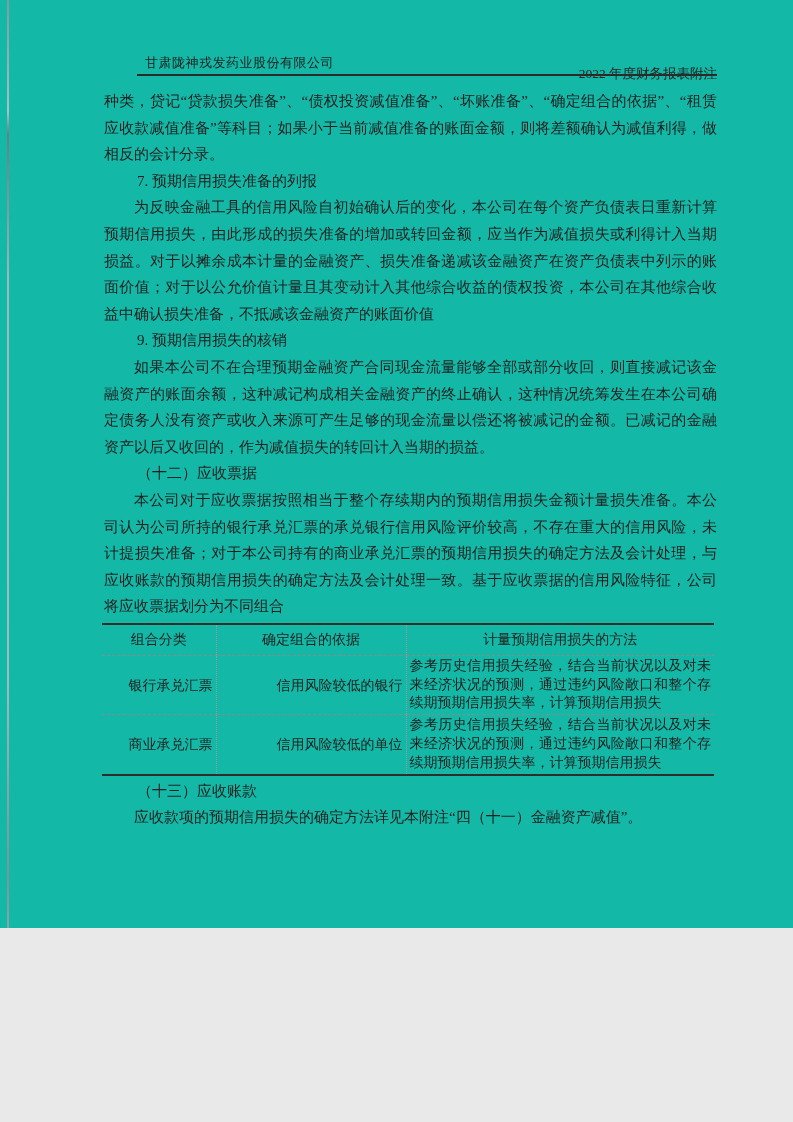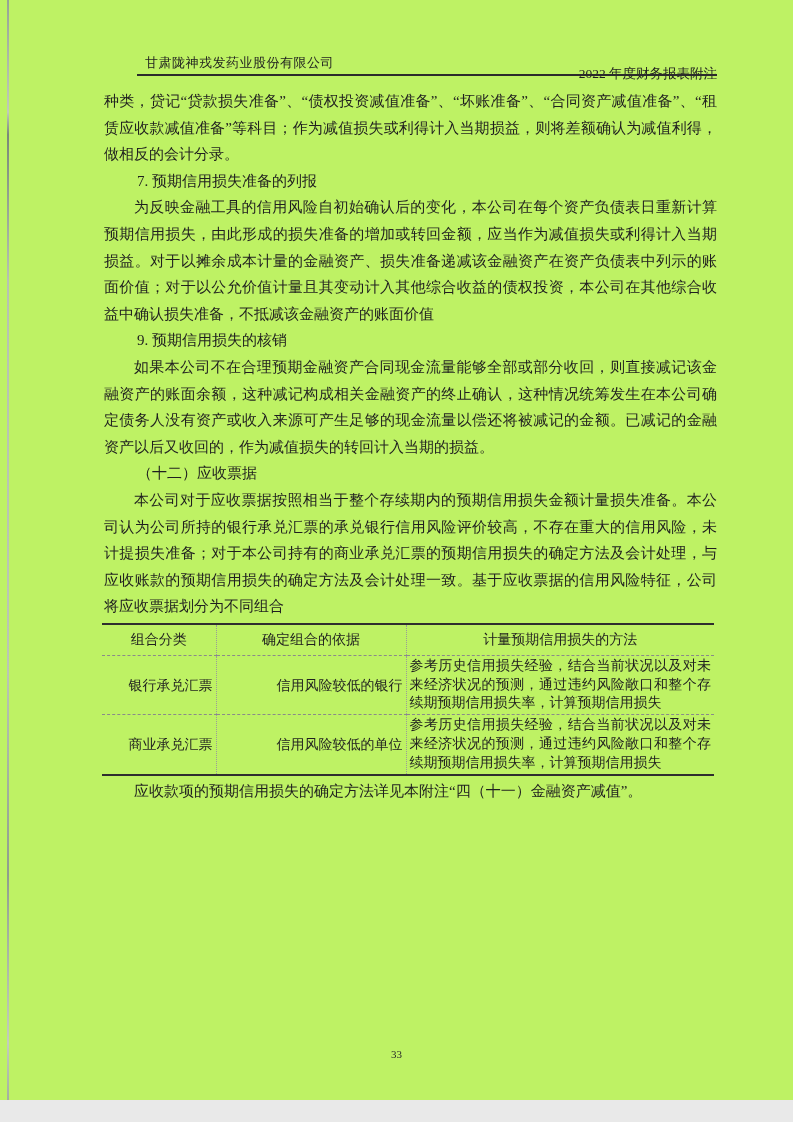--- a/index.html
+++ b/index.html
@@ -5,9 +5,9 @@
   html, body { margin:0; padding:0; background:#e9e9e9; }
   .page {
     position:relative;
-    width:793px; height:1100px;
+    width:793px; height:928px;
     margin:0 auto;
-    background:#bef264;
+    background:#14b8a6;
     overflow:hidden;
     font-family:"Liberation Serif","DejaVu Serif",serif;
     color:#1f1f1f;

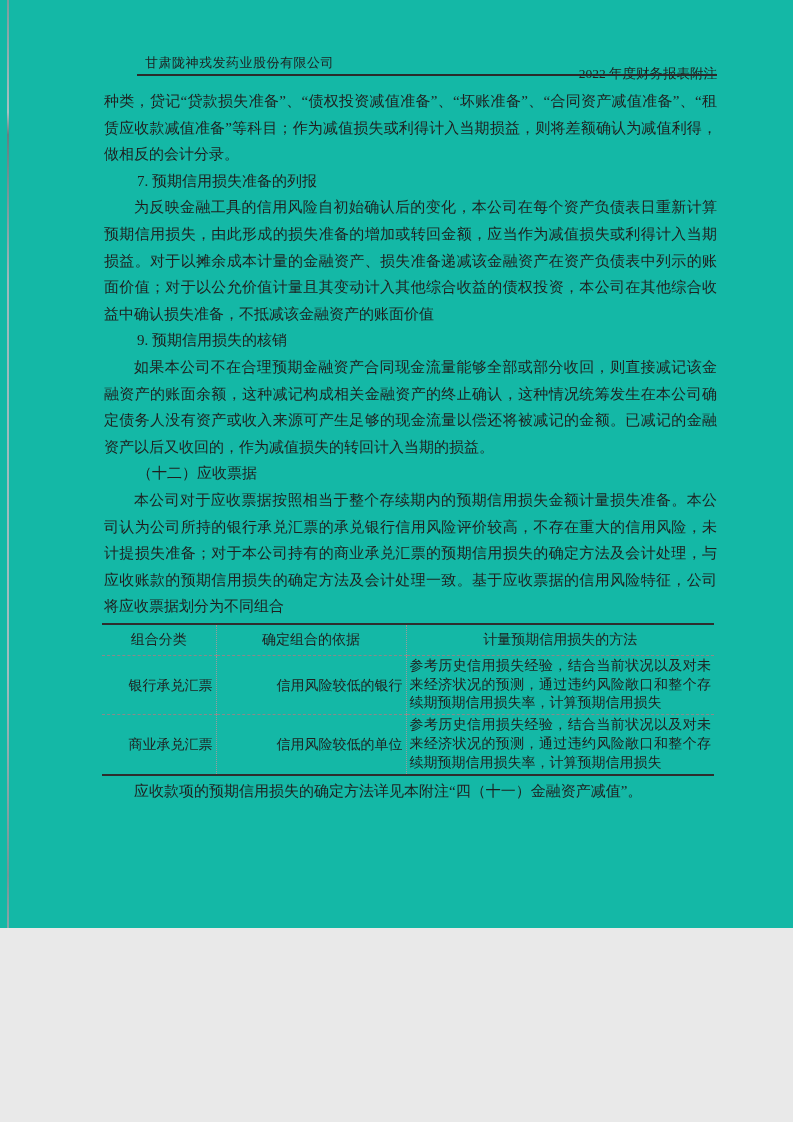--- a/index.html
+++ b/index.html
@@ -77,7 +77,7 @@
   <div class="hdr-rule"></div>
 
   <div class="content">
-    <p class="no-indent">种类，贷记“贷款损失准备”、“债权投资减值准备”、“坏账准备”、“合同资产减值准备”、“租赁应收款减值准备”等科目；作为减值损失或利得计入当期损益，则将差额确认为减值利得，做相反的会计分录。</p>
+    <p class="no-indent">种类，贷记“贷款损失准备”、“债权投资减值准备”、“坏账准备”、“确定组合的依据”、“租赁应收款减值准备”等科目；如果小于当前减值准备的账面金额，则将差额确认为减值利得，做相反的会计分录。</p>
     <p class="heading">7. 预期信用损失准备的列报</p>
     <p>为反映金融工具的信用风险自初始确认后的变化，本公司在每个资产负债表日重新计算预期信用损失，由此形成的损失准备的增加或转回金额，应当作为减值损失或利得计入当期损益。对于以摊余成本计量的金融资产、损失准备递减该金融资产在资产负债表中列示的账面价值；对于以公允价值计量且其变动计入其他综合收益的债权投资，本公司在其他综合收益中确认损失准备，不抵减该金融资产的账面价值</p>
     <p class="heading">9. 预期信用损失的核销</p>

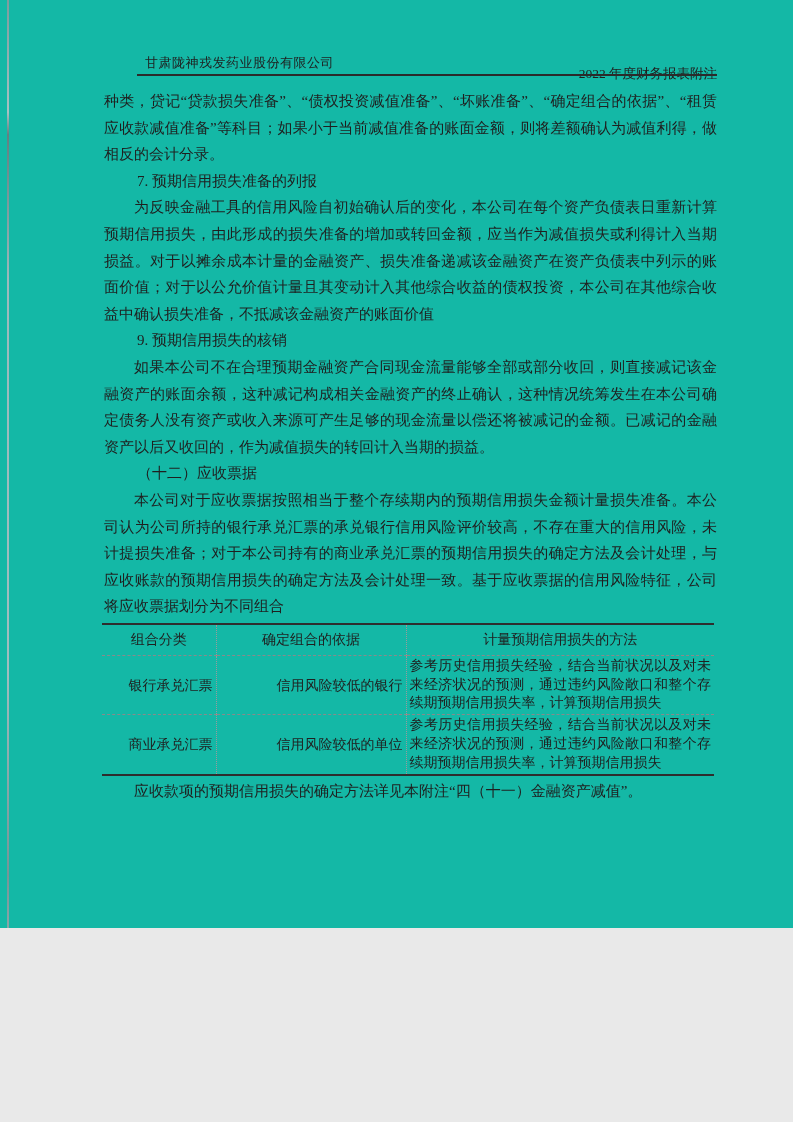--- a/index.html
+++ b/index.html
@@ -112,6 +112,7 @@
       </tbody>
     </table>
 
+    <p class="heading">（十三）应收账款</p>
     <p>应收款项的预期信用损失的确定方法详见本附注“四（十一）金融资产减值”。</p>
   </div>
 

